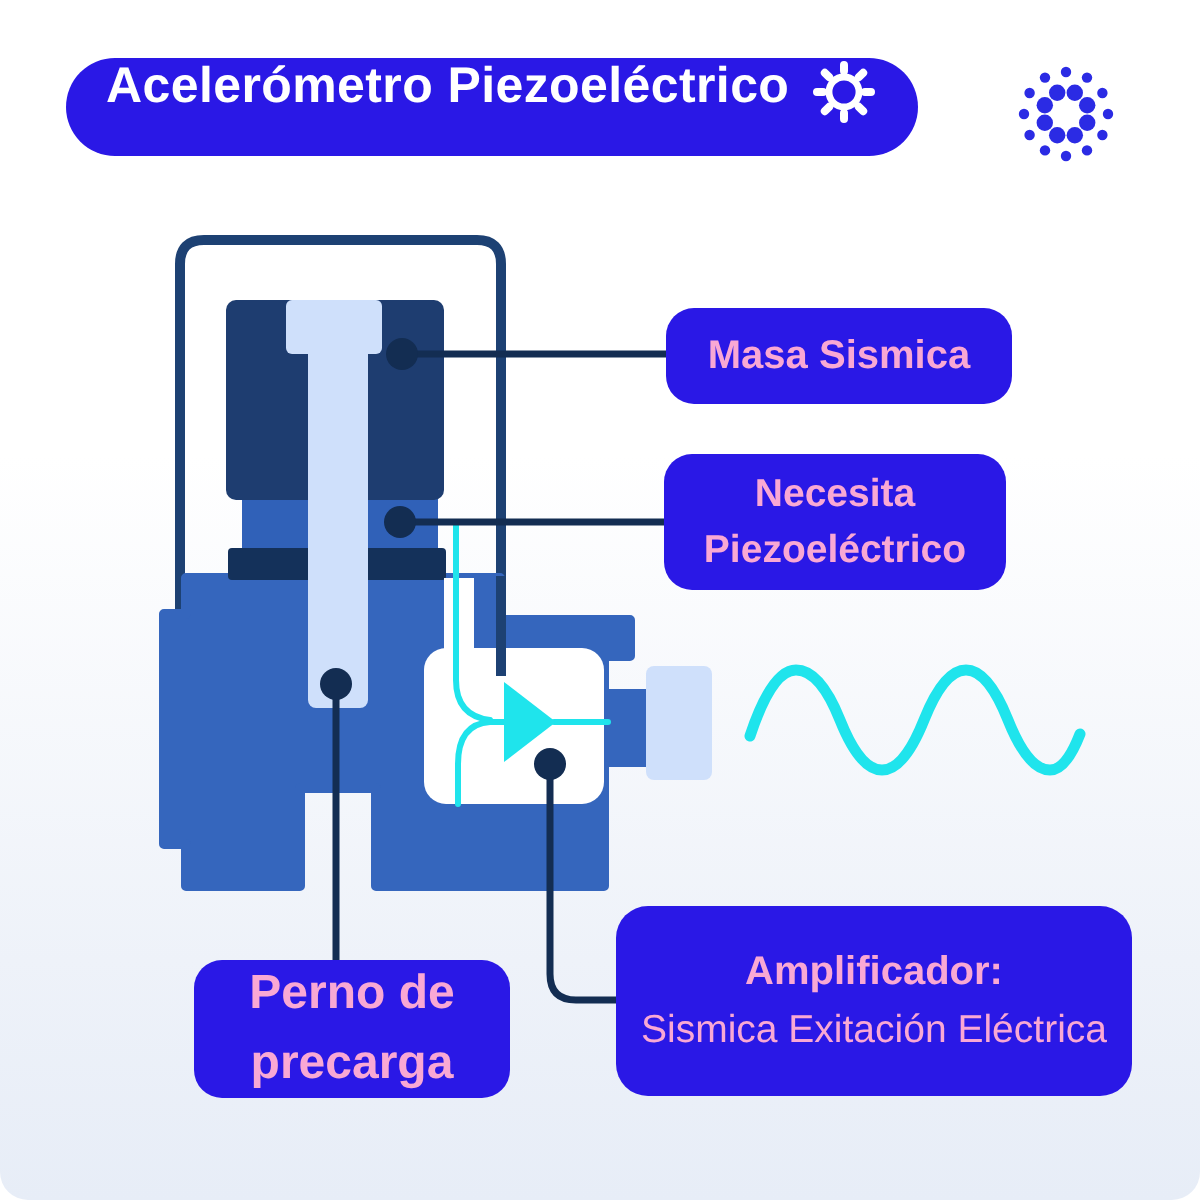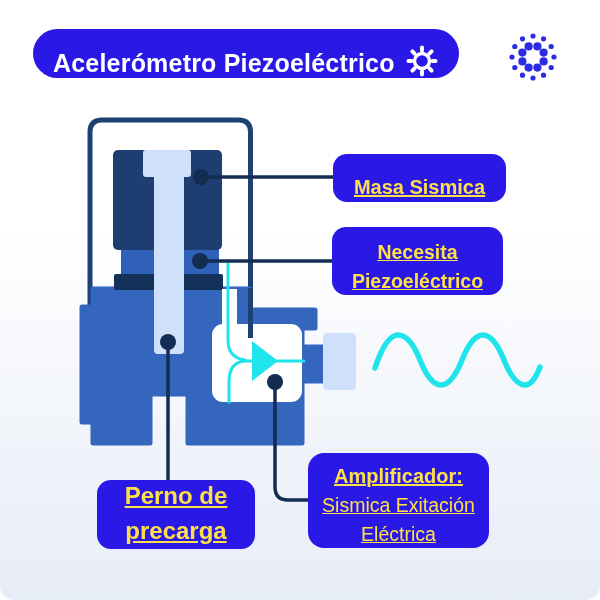--- a/index.html
+++ b/index.html
@@ -21,7 +21,7 @@
   }
   .title-pill{
     position:absolute;left:33px;top:29px;height:49px;
-    display:inline-flex;align-items:flex-end;gap:10px;
+    display:inline-flex;align-items:flex-start;gap:10px;
     background:var(--accent);border-radius:26px;
     padding:0 20px;color:#fff;
     font-size:25px;font-weight:700;letter-spacing:.2px;

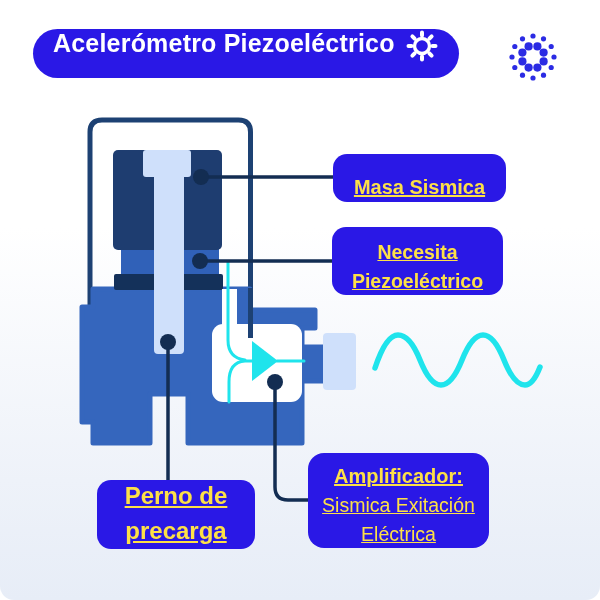--- a/index.html
+++ b/index.html
@@ -29,9 +29,9 @@
   }
   .diagram-svg{position:absolute;left:0;top:0;}
   .label{
-    position:absolute;background:var(--accent);color:#fde047;
-    display:flex;flex-direction:column;align-items:center;justify-content:flex-end;
-    text-align:center;border-radius:14px;font-weight:700;line-height:1.45;text-decoration:underline;
+    position:absolute;background:var(--accent);color:#f9a8d4;
+    display:flex;flex-direction:column;align-items:center;justify-content:center;
+    text-align:center;border-radius:14px;font-weight:700;line-height:1.45;
   }
   .label-masa{left:333px;top:154px;width:173px;height:48px;font-size:20px;}
   .label-material{left:332px;top:227px;width:171px;height:68px;font-size:19.5px;}

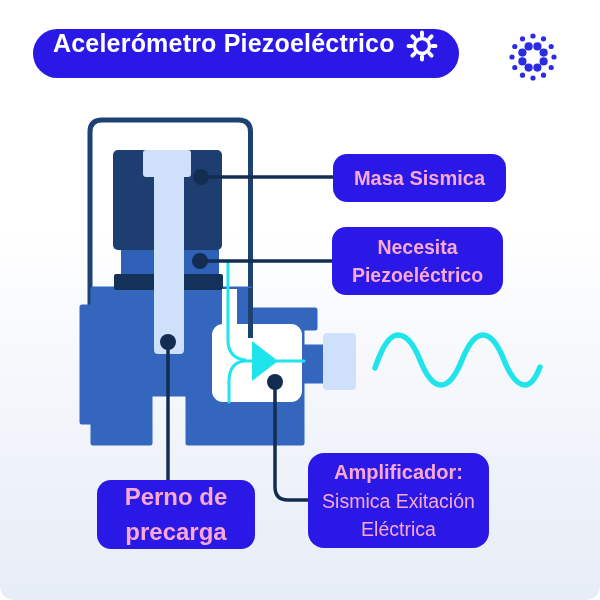--- a/index.html
+++ b/index.html
@@ -36,7 +36,7 @@
   .label-masa{left:333px;top:154px;width:173px;height:48px;font-size:20px;}
   .label-material{left:332px;top:227px;width:171px;height:68px;font-size:19.5px;}
   .label-perno{left:97px;top:480px;width:158px;height:69px;font-size:24px;}
-  .label-amp{left:308px;top:453px;width:181px;height:95px;font-size:19.5px;border-radius:16px;}
+  .label-amp{left:308px;top:453px;width:258px;height:95px;font-size:19.5px;border-radius:16px;}
   .label-amp .amp-title{font-weight:700;font-size:20px;}
   .label-amp .amp-body{font-weight:500;}
 </style>

